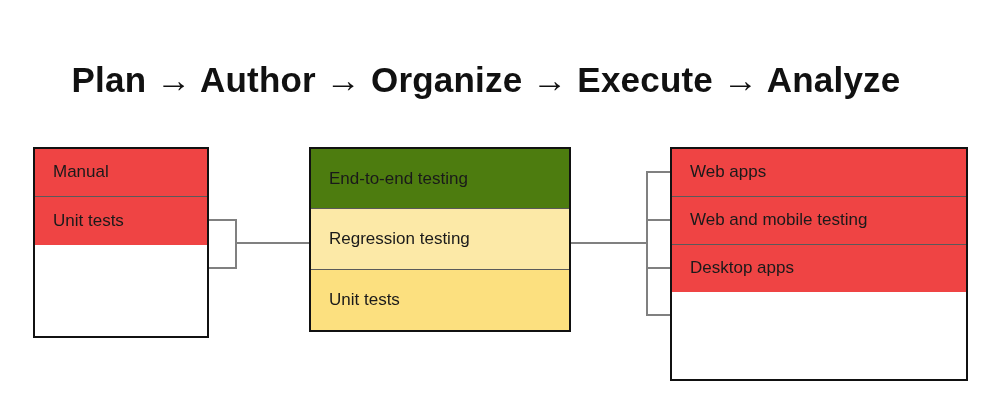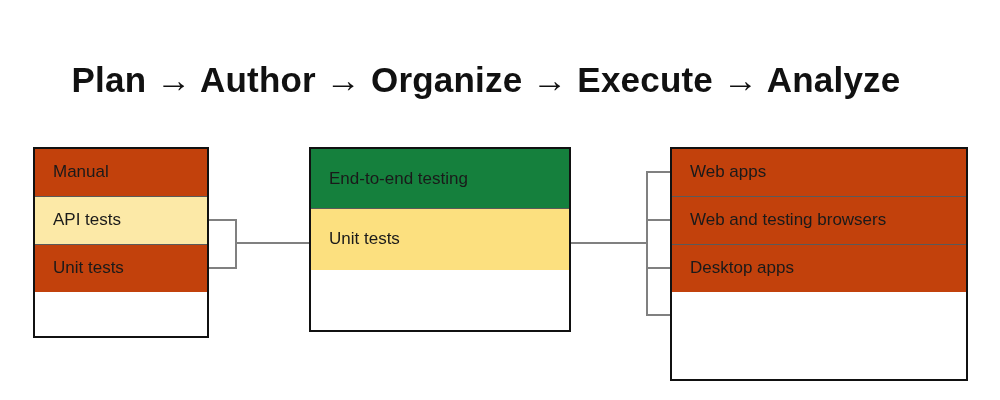--- a/index.html
+++ b/index.html
@@ -65,7 +65,7 @@
   #mid-column   .trow { height: 60.33px; }
 
   
-  .fill-none  { background: #c2410c; }
+  .fill-none  { background: #ef4444; }
   .fill-light { background: #15803d; align-items: center; }
   .fill-mid   { background: #fce9a7; }
   .fill-dark  { background: #fce07f; }

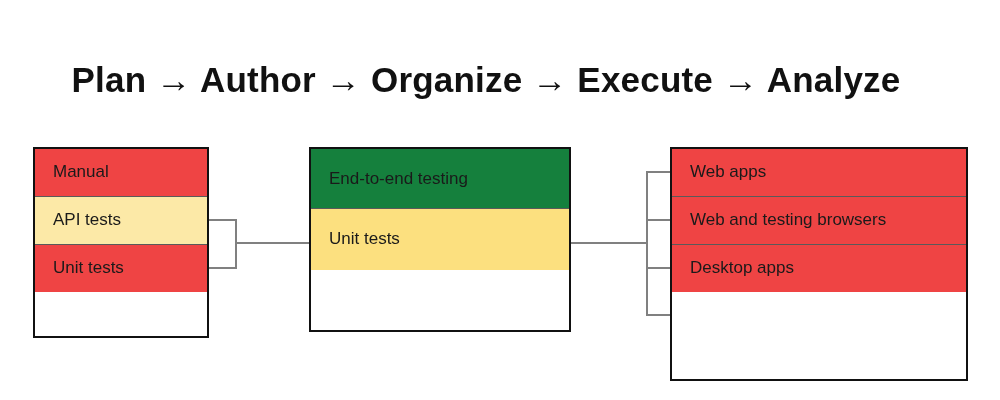--- a/index.html
+++ b/index.html
@@ -66,7 +66,7 @@
 
   
   .fill-none  { background: #ef4444; }
-  .fill-light { background: #15803d; align-items: center; }
+  .fill-light { background: #4d7c0f; align-items: center; }
   .fill-mid   { background: #fce9a7; }
   .fill-dark  { background: #fce07f; }
 

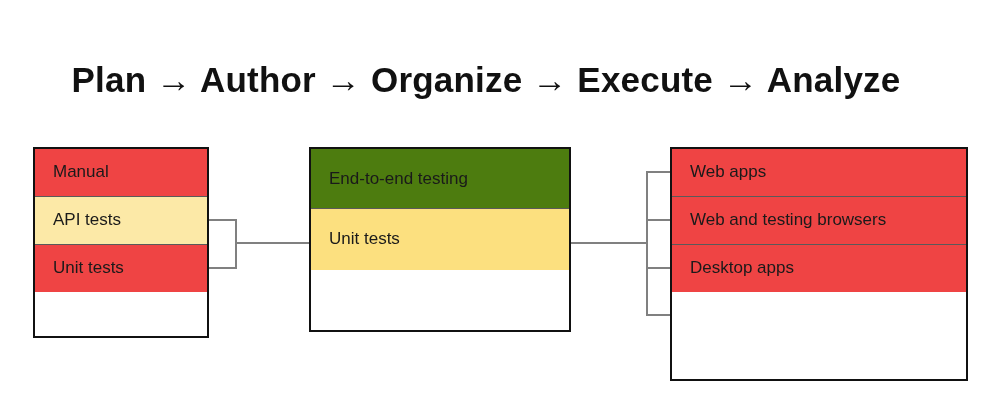--- a/index.html
+++ b/index.html
@@ -103,9 +103,6 @@
     <div class="trow fill-none">
       <span>Manual</span>
     </div>
-    <div class="trow fill-mid">
-      <span>API tests</span>
-    </div>
     <div class="trow fill-none">
       <span>Unit tests</span>
     </div>

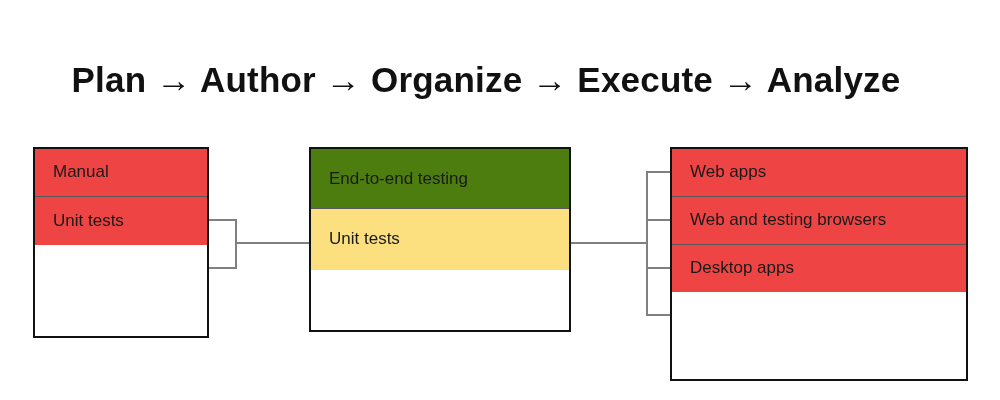--- a/index.html
+++ b/index.html
@@ -134,7 +134,7 @@
       <span>Web apps</span>
     </div>
     <div class="trow fill-none">
-      <span>Web and testing browsers</span>
+      <span>Web and mobile testing</span>
     </div>
     <div class="trow fill-none">
       <span>Desktop apps</span>

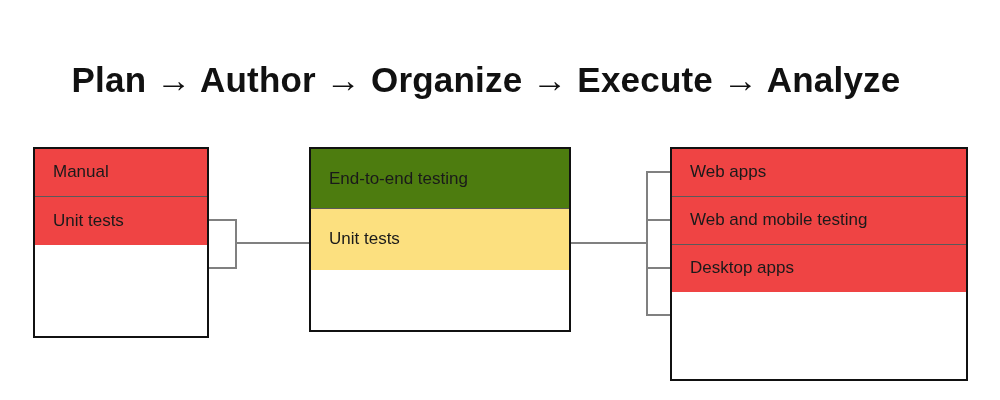--- a/index.html
+++ b/index.html
@@ -117,6 +117,9 @@
     <div class="trow fill-light">
       <span>End-to-end testing</span>
     </div>
+    <div class="trow fill-mid">
+      <span>Regression testing</span>
+    </div>
     <div class="trow fill-dark">
       <span>Unit tests</span>
     </div>

